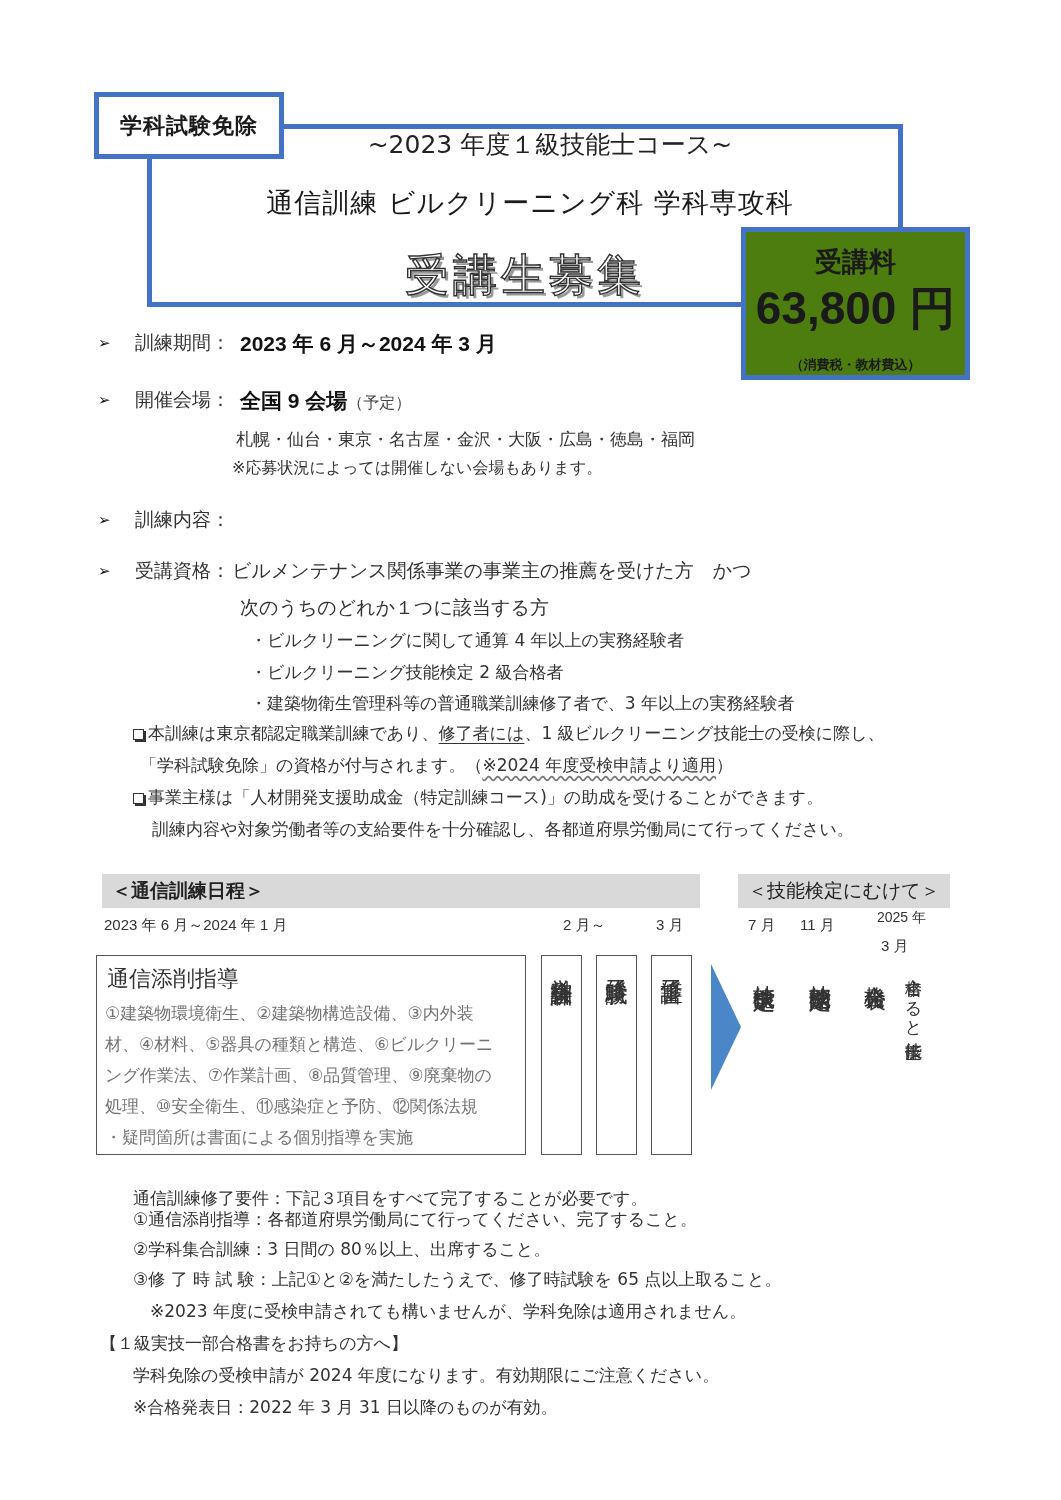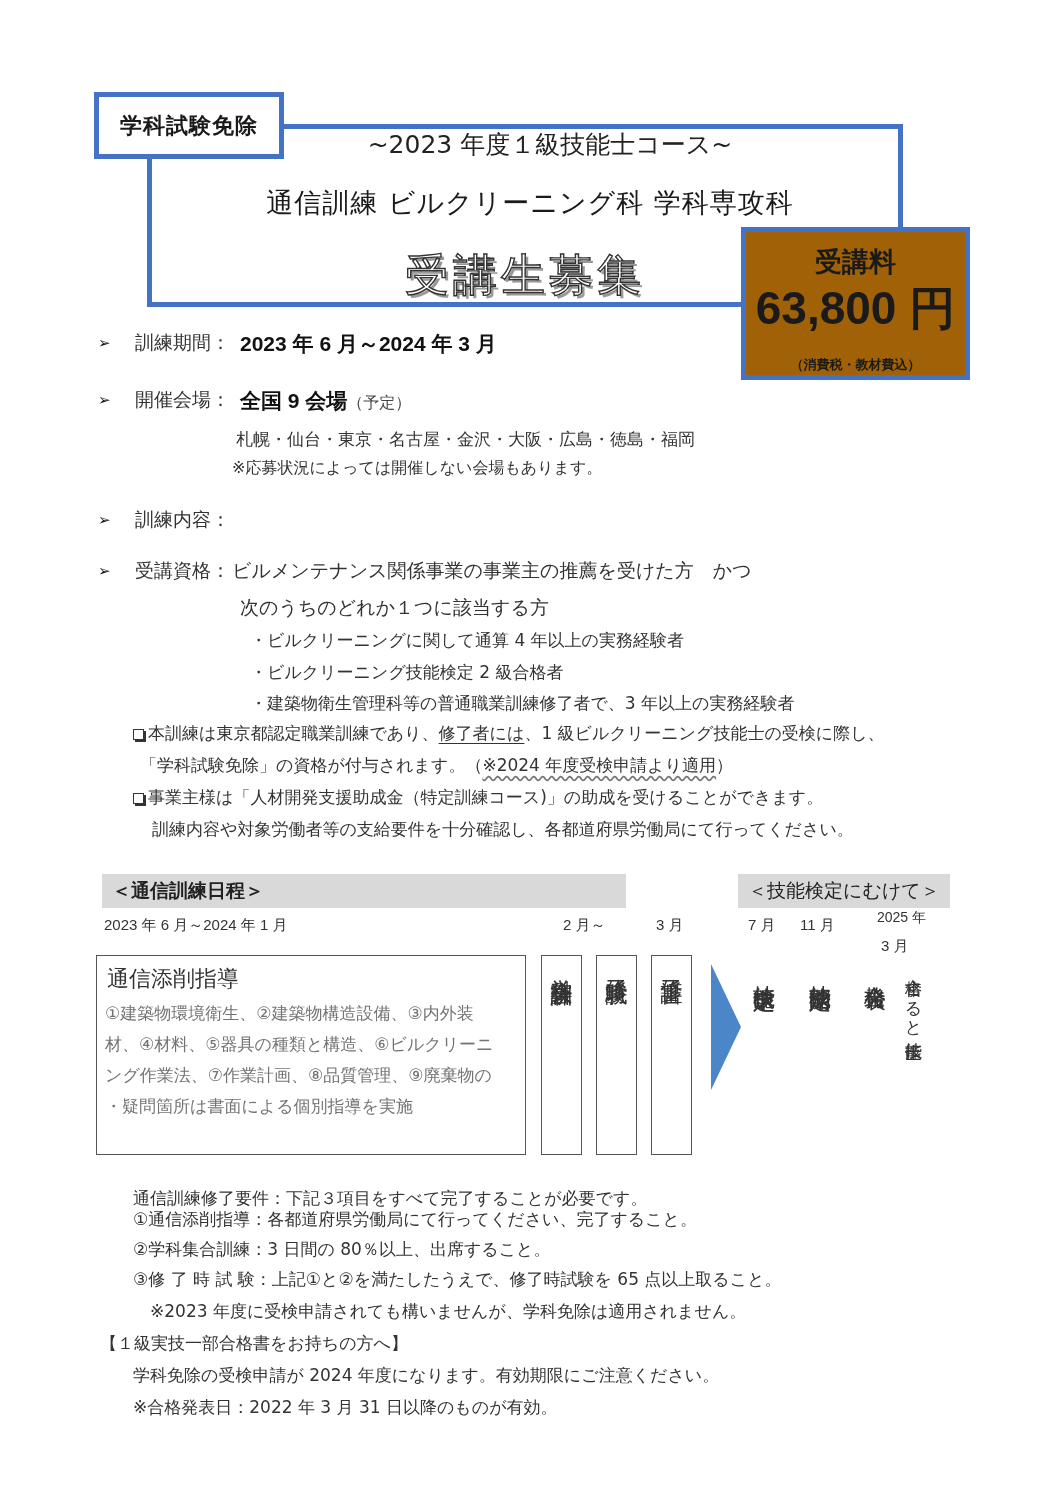--- a/index.html
+++ b/index.html
@@ -16,7 +16,7 @@
   .recruit { left: 300px; top: 246px; width: 450px; text-align: center; font-size: 44px; color: #fff;
     -webkit-text-stroke: 1.4px #333; text-shadow: 3px 3px 0 #999; letter-spacing: 4px; }
 
-  .fee-box { left: 741px; top: 227px; width: 229px; height: 153px; border: 5px solid #4472c4; background: #a16207;
+  .fee-box { left: 741px; top: 227px; width: 229px; height: 153px; border: 5px solid #4472c4; background: #4d7c0f;
     text-align: center; }
   .fee-label { display: block; margin-top: 12px; font-size: 27px; font-weight: bold; }
   .fee-amount { display: block; margin-top: 4px; font-family: "Liberation Sans", sans-serif; font-size: 46px; font-weight: bold; line-height: 48px; }

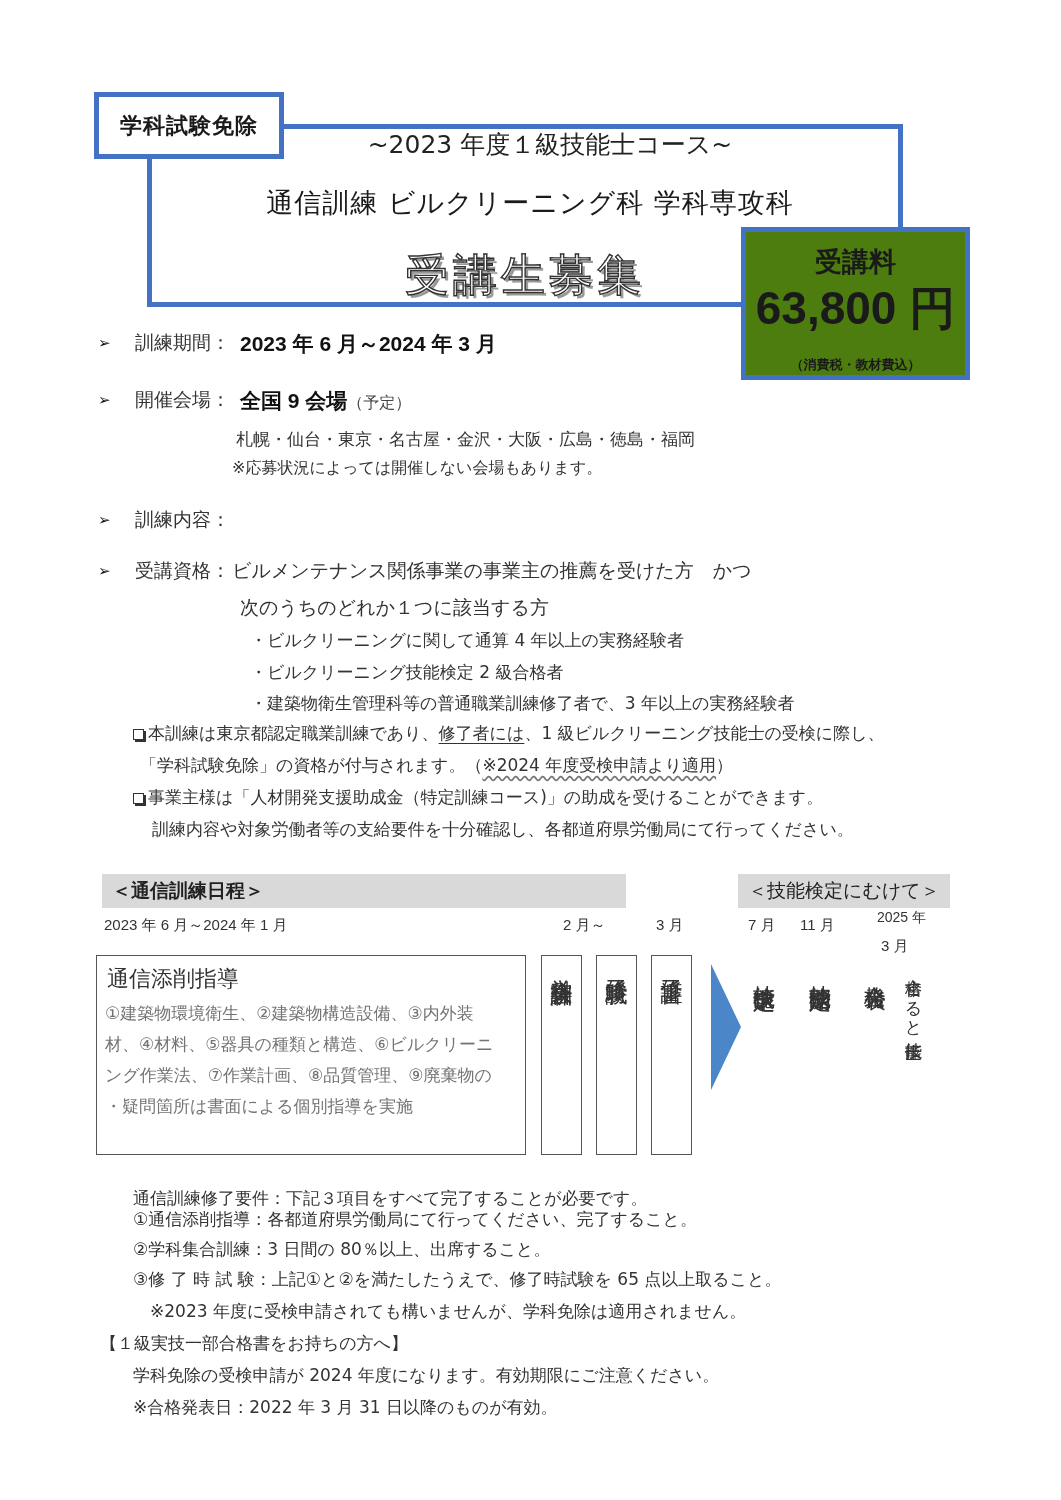--- a/index.html
+++ b/index.html
@@ -107,7 +107,7 @@
 </div>
 <div class="abs text" style="left:152px; top:818px;">訓練内容や対象労働者等の支給要件を十分確認し、各都道府県労働局にて行ってください。</div>
 
-<div class="abs sched-head" style="left:102px; top:874px; width:524px;">
+<div class="abs sched-head" style="left:102px; top:874px; width:598px;">
     <span>＜通信訓練日程＞</span>
   </div>
 <div class="abs sched-head light" style="left:738px; top:874px; width:212px;">

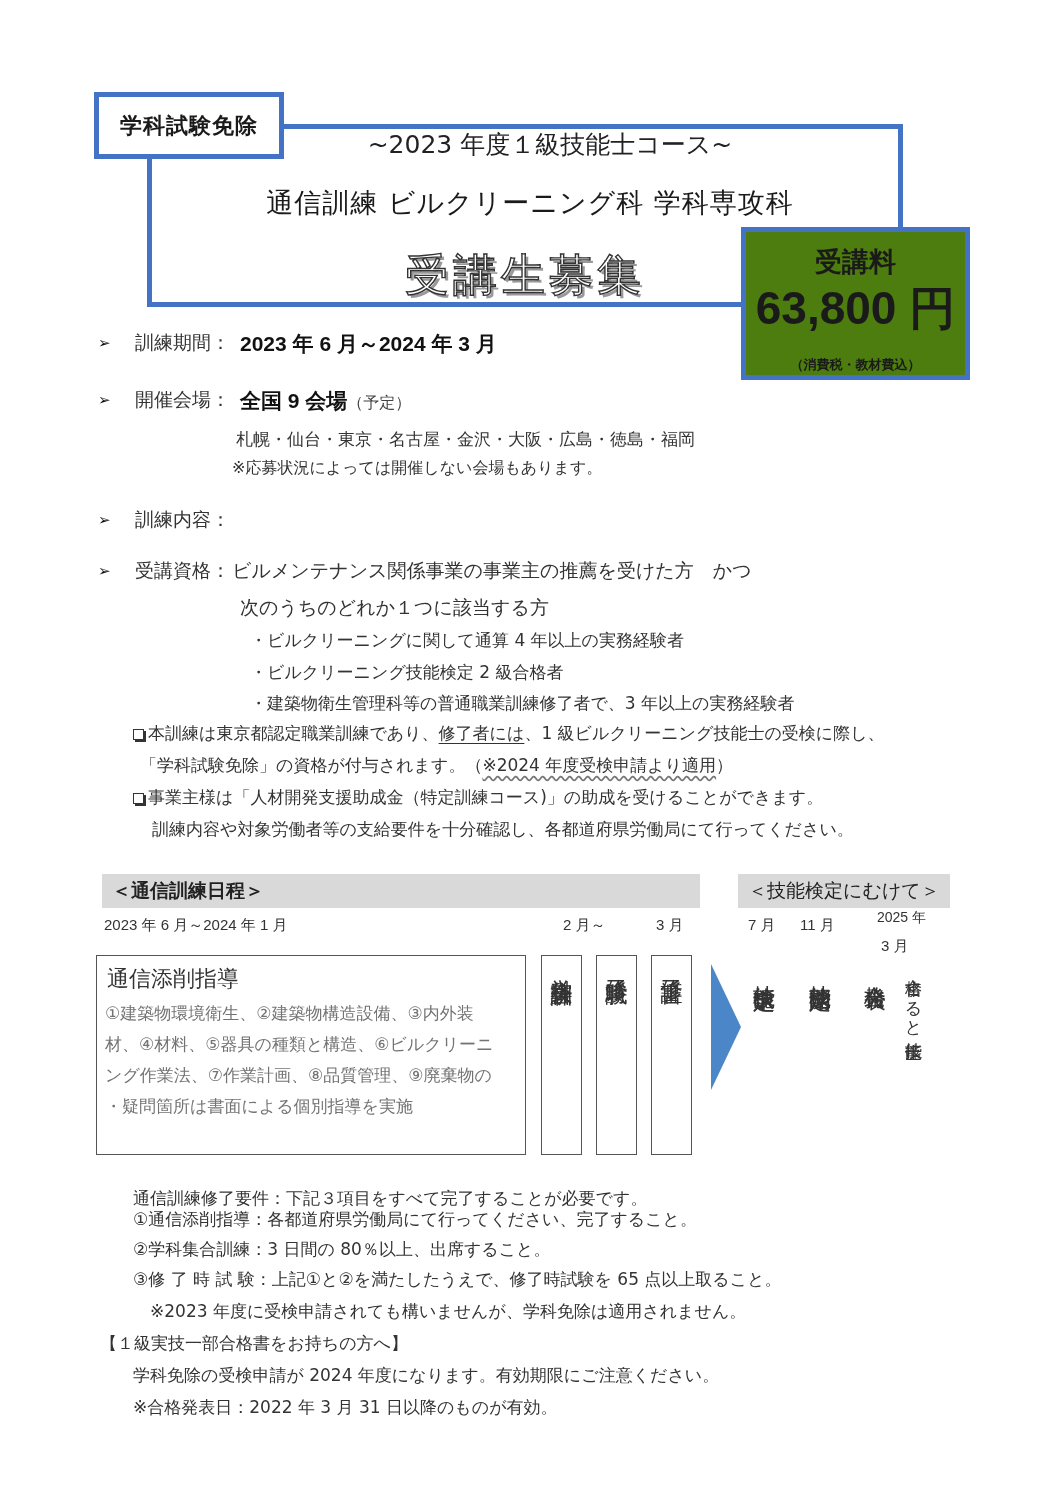--- a/index.html
+++ b/index.html
@@ -128,6 +128,7 @@
     <div style="line-height:31px;">①建築物環境衛生、②建築物構造設備、③内外装</div>
     <div style="line-height:31px;">材、④材料、⑤器具の種類と構造、⑥ビルクリーニ</div>
     <div style="line-height:31px;">ング作業法、⑦作業計画、⑧品質管理、⑨廃棄物の</div>
+    <div style="line-height:31px;">処理、⑩安全衛生、⑪感染症と予防、⑫関係法規</div>
     <div style="line-height:31px;">・疑問箇所は書面による個別指導を実施</div>
   </div>
 </div>

